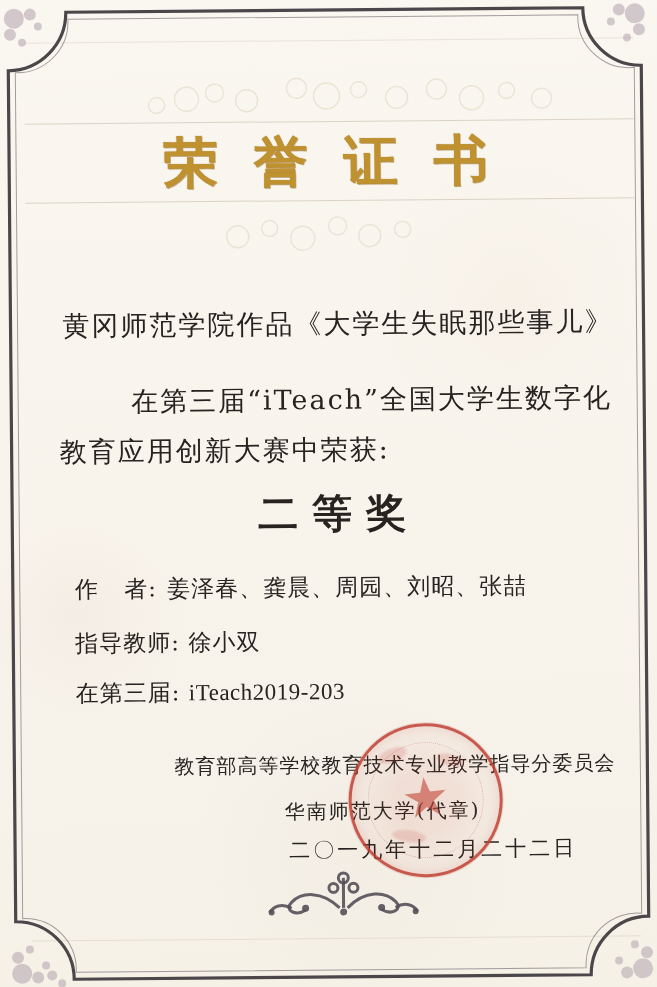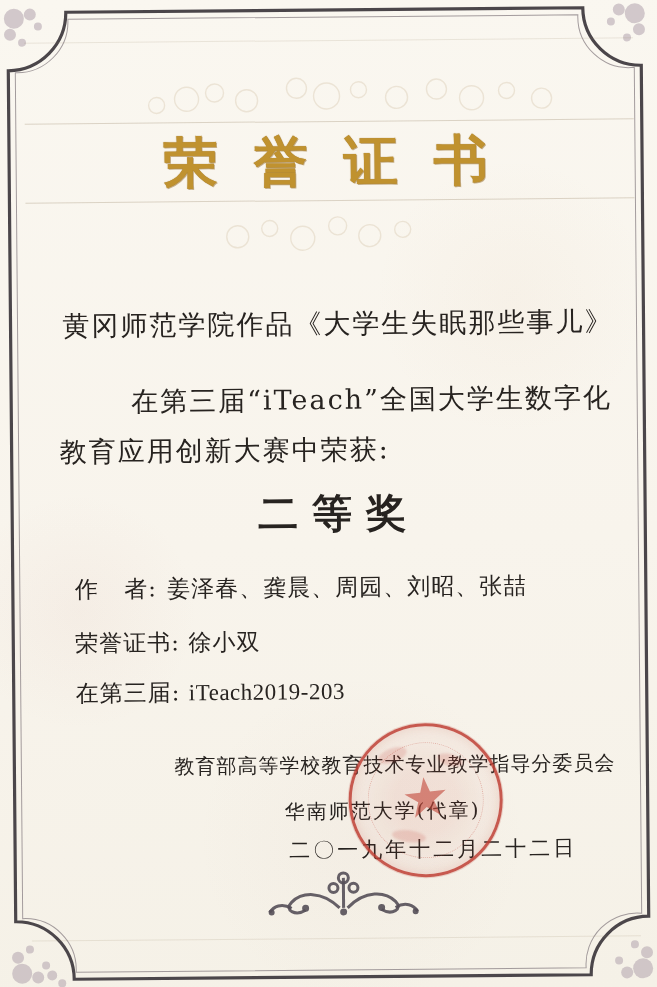--- a/index.html
+++ b/index.html
@@ -153,7 +153,7 @@
     </div>
 
     <div class="meta advisor">
-      <span>荣誉证书:</span>
+      <span>指导教师:</span>
       <span>徐小双</span>
     </div>
 

